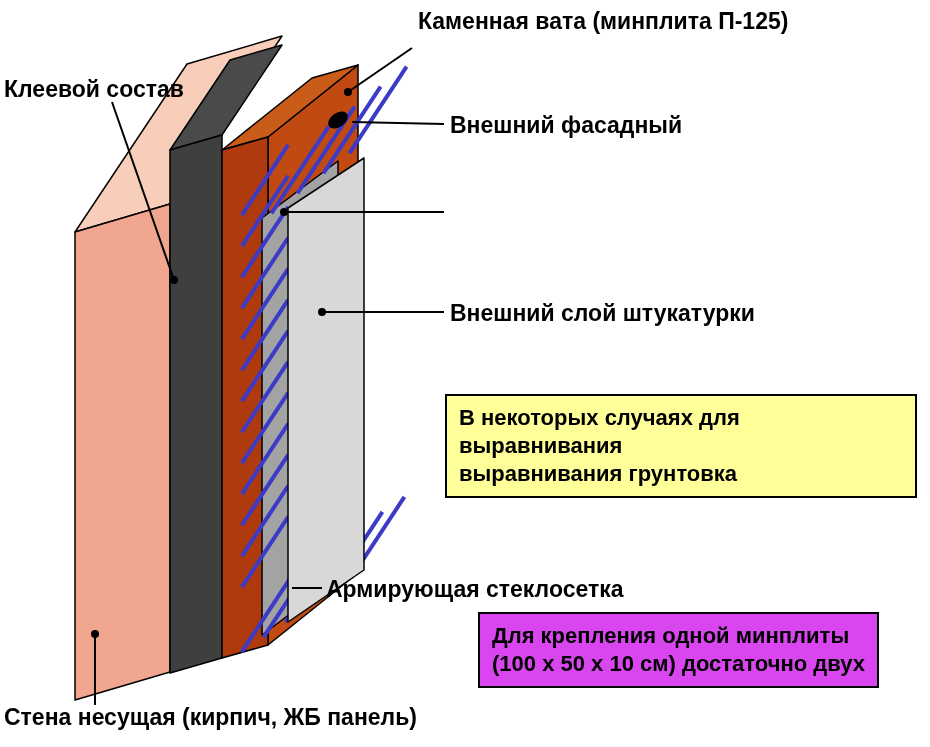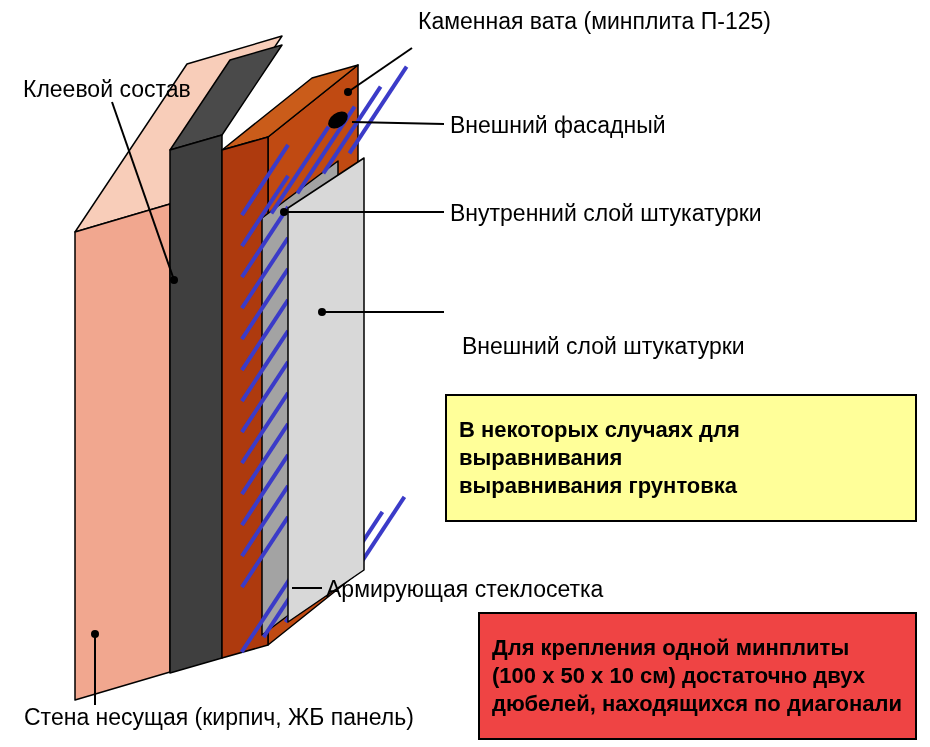--- a/index.html
+++ b/index.html
@@ -6,7 +6,7 @@
   body{font-family:"Liberation Sans","DejaVu Sans",sans-serif;}
   #stage{position:relative;width:930px;height:747px;background:#fff;overflow:hidden;}
   #diagram-svg{position:absolute;left:0;top:0;}
-  .label{position:absolute;font-weight:400;font-size:23px;color:#000;white-space:nowrap;line-height:27px;}
+  .label{position:absolute;font-weight:700;font-size:23px;color:#000;white-space:nowrap;line-height:27px;}
   .note{position:absolute;border:2px solid #000;background:#ffff99;box-sizing:border-box;
         padding:20px 12px;font-weight:700;font-size:22px;line-height:28px;color:#000;}
   polygon{stroke:#000;stroke-width:1.5;stroke-linejoin:round;}

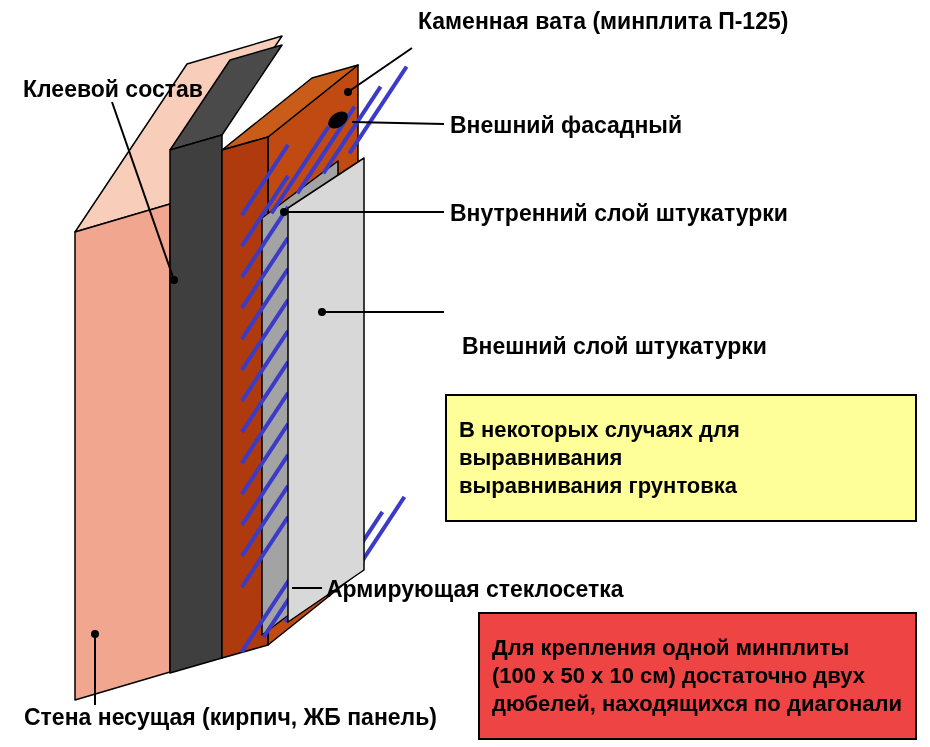--- a/index.html
+++ b/index.html
@@ -81,7 +81,7 @@
     <div>Каменная вата (минплита П-125)</div>
   </div>
 
-  <div class="label" style="left:23px;top:76px;">Клеевой состав</div>
+  <div class="label" style="left:4px;top:76px;">Клеевой состав</div>
   <div class="label" style="left:450px;top:112px;">Внешний фасадный</div>
   <div class="label" style="left:450px;top:200px;">Внутренний слой штукатурки</div>
   <div class="label" style="left:462px;top:300px;margin-top:33px;">Внешний слой штукатурки</div>

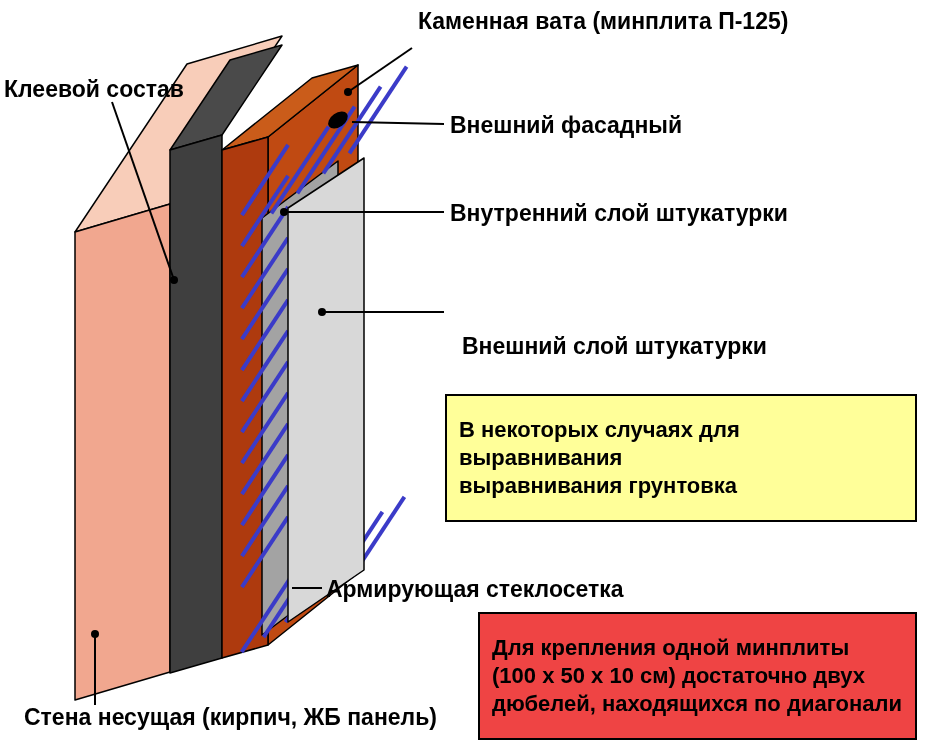--- a/index.html
+++ b/index.html
@@ -83,7 +83,6 @@
 
   <div class="label" style="left:4px;top:76px;">Клеевой состав</div>
   <div class="label" style="left:450px;top:112px;">Внешний фасадный</div>
-  <div class="label" style="left:450px;top:200px;">Внутренний слой штукатурки</div>
   <div class="label" style="left:462px;top:300px;margin-top:33px;">Внешний слой штукатурки</div>
   <div class="label" style="left:326px;top:576px;">Армирующая стеклосетка</div>
   <div class="label" style="left:24px;top:704px;">Стена несущая (кирпич, ЖБ панель)</div>

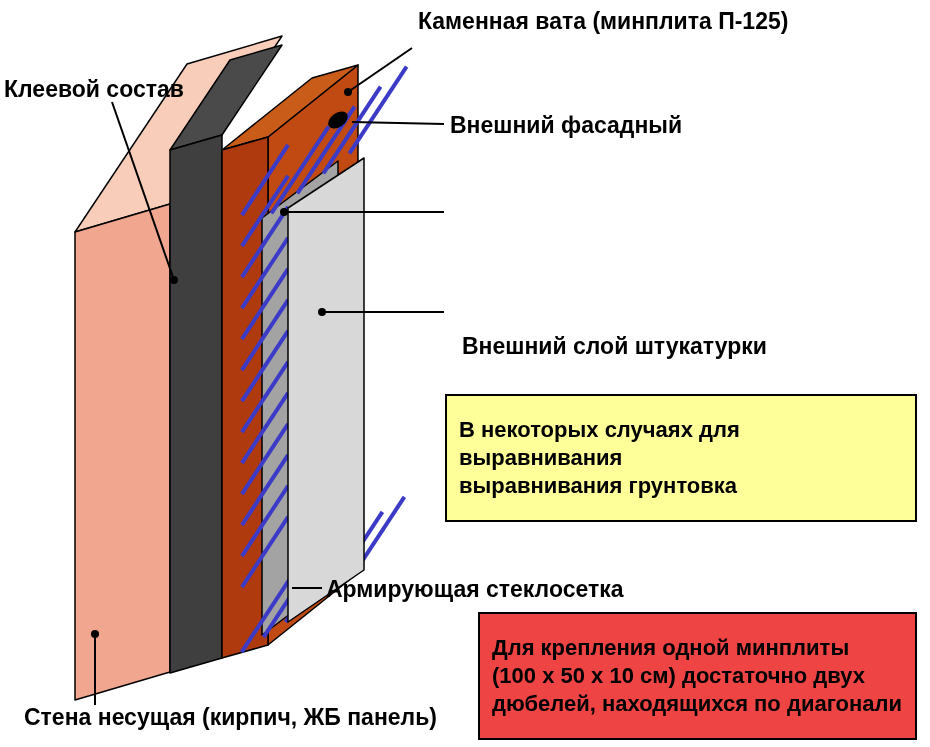--- a/index.html
+++ b/index.html
@@ -83,7 +83,7 @@
 
   <div class="label" style="left:4px;top:76px;">Клеевой состав</div>
   <div class="label" style="left:450px;top:112px;">Внешний фасадный</div>
-  <div class="label" style="left:462px;top:300px;margin-top:33px;">Внешний слой штукатурки</div>
+  <div class="label" style="left:450px;top:300px;">Внешний слой штукатурки</div>
   <div class="label" style="left:326px;top:576px;">Армирующая стеклосетка</div>
   <div class="label" style="left:24px;top:704px;">Стена несущая (кирпич, ЖБ панель)</div>
 

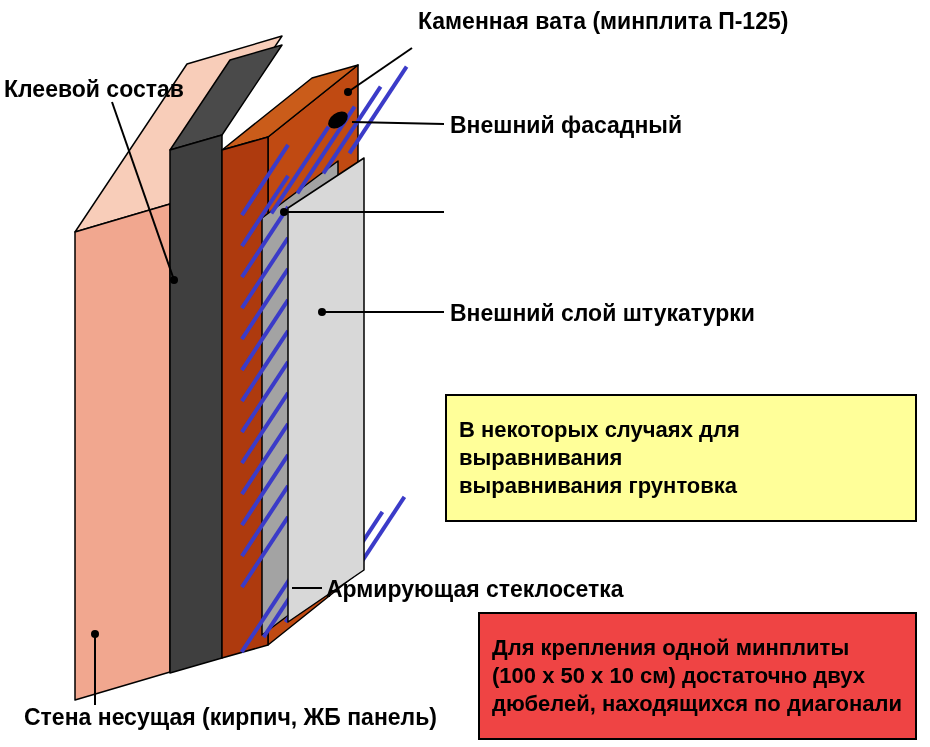--- a/index.html
+++ b/index.html
@@ -8,7 +8,7 @@
   #diagram-svg{position:absolute;left:0;top:0;}
   .label{position:absolute;font-weight:700;font-size:23px;color:#000;white-space:nowrap;line-height:27px;}
   .note{position:absolute;border:2px solid #000;background:#ffff99;box-sizing:border-box;
-        padding:20px 12px;font-weight:700;font-size:22px;line-height:28px;color:#000;}
+        padding:8px 12px;font-weight:700;font-size:22px;line-height:28px;color:#000;}
   polygon{stroke:#000;stroke-width:1.5;stroke-linejoin:round;}
   .leader{stroke:#000;stroke-width:2;}
   .dot{fill:#000;}

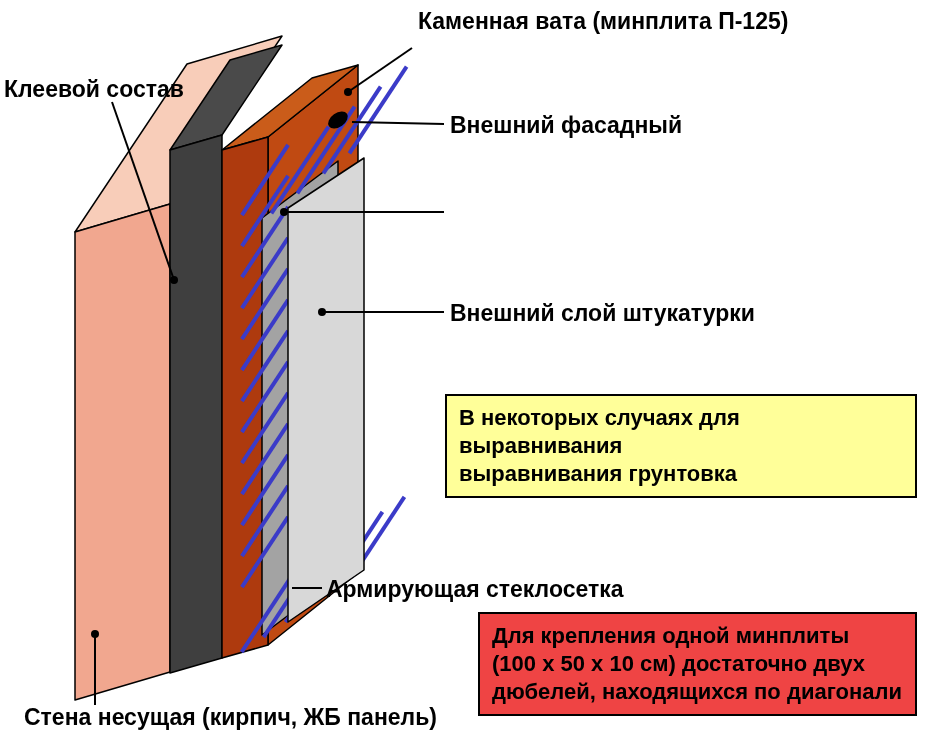--- a/index.html
+++ b/index.html
@@ -92,7 +92,7 @@
     <div>выравнивания грунтовка</div>
   </div>
 
-  <div class="note" style="left: 478px; top: 612px; width: 439px; background: #ef4444;">
+  <div class="note" style="left: 478px; top: 612px; width: 401px; background: #d946ef;">
     <div>Для крепления одной минплиты</div>
     <div>(100 x 50 x 10 см) достаточно двух</div>
     <div>дюбелей, находящихся по диагонали</div>

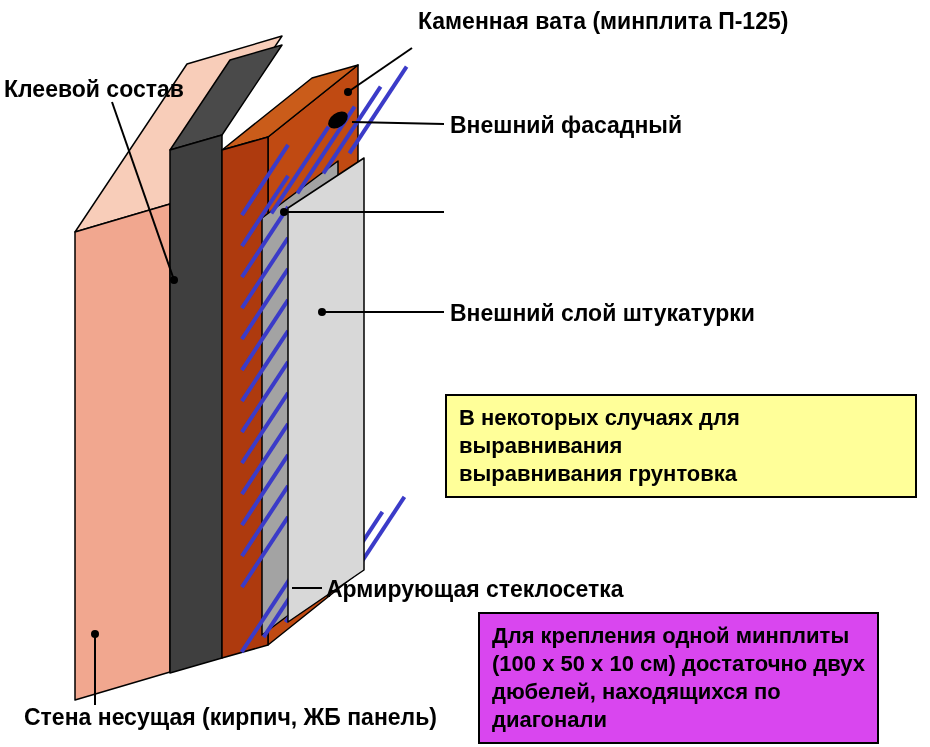--- a/index.html
+++ b/index.html
@@ -95,7 +95,6 @@
   <div class="note" style="left: 478px; top: 612px; width: 401px; background: #d946ef;">
     <div>Для крепления одной минплиты</div>
     <div>(100 x 50 x 10 см) достаточно двух</div>
-    <div>дюбелей, находящихся по диагонали</div>
   </div>
 
 </div>

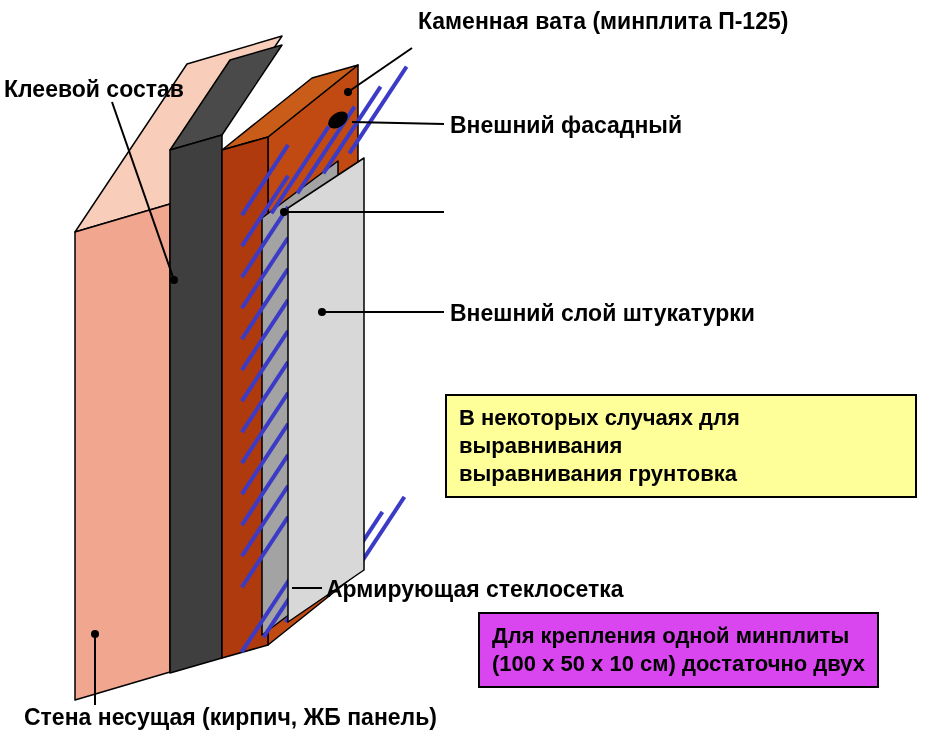--- a/index.html
+++ b/index.html
@@ -85,7 +85,7 @@
   <div class="label" style="left:450px;top:112px;">Внешний фасадный</div>
   <div class="label" style="left:450px;top:300px;">Внешний слой штукатурки</div>
   <div class="label" style="left:326px;top:576px;">Армирующая стеклосетка</div>
-  <div class="label" style="left:24px;top:704px;">Стена несущая (кирпич, ЖБ панель)</div>
+  <div class="label" style="left:4px;top:704px;">Стена несущая (кирпич, ЖБ панель)</div>
 
   <div class="note" style="left: 445px; top: 394px; width: 472px; background: rgb(255, 255, 153);">
     <div>В некоторых случаях для выравнивания</div>

